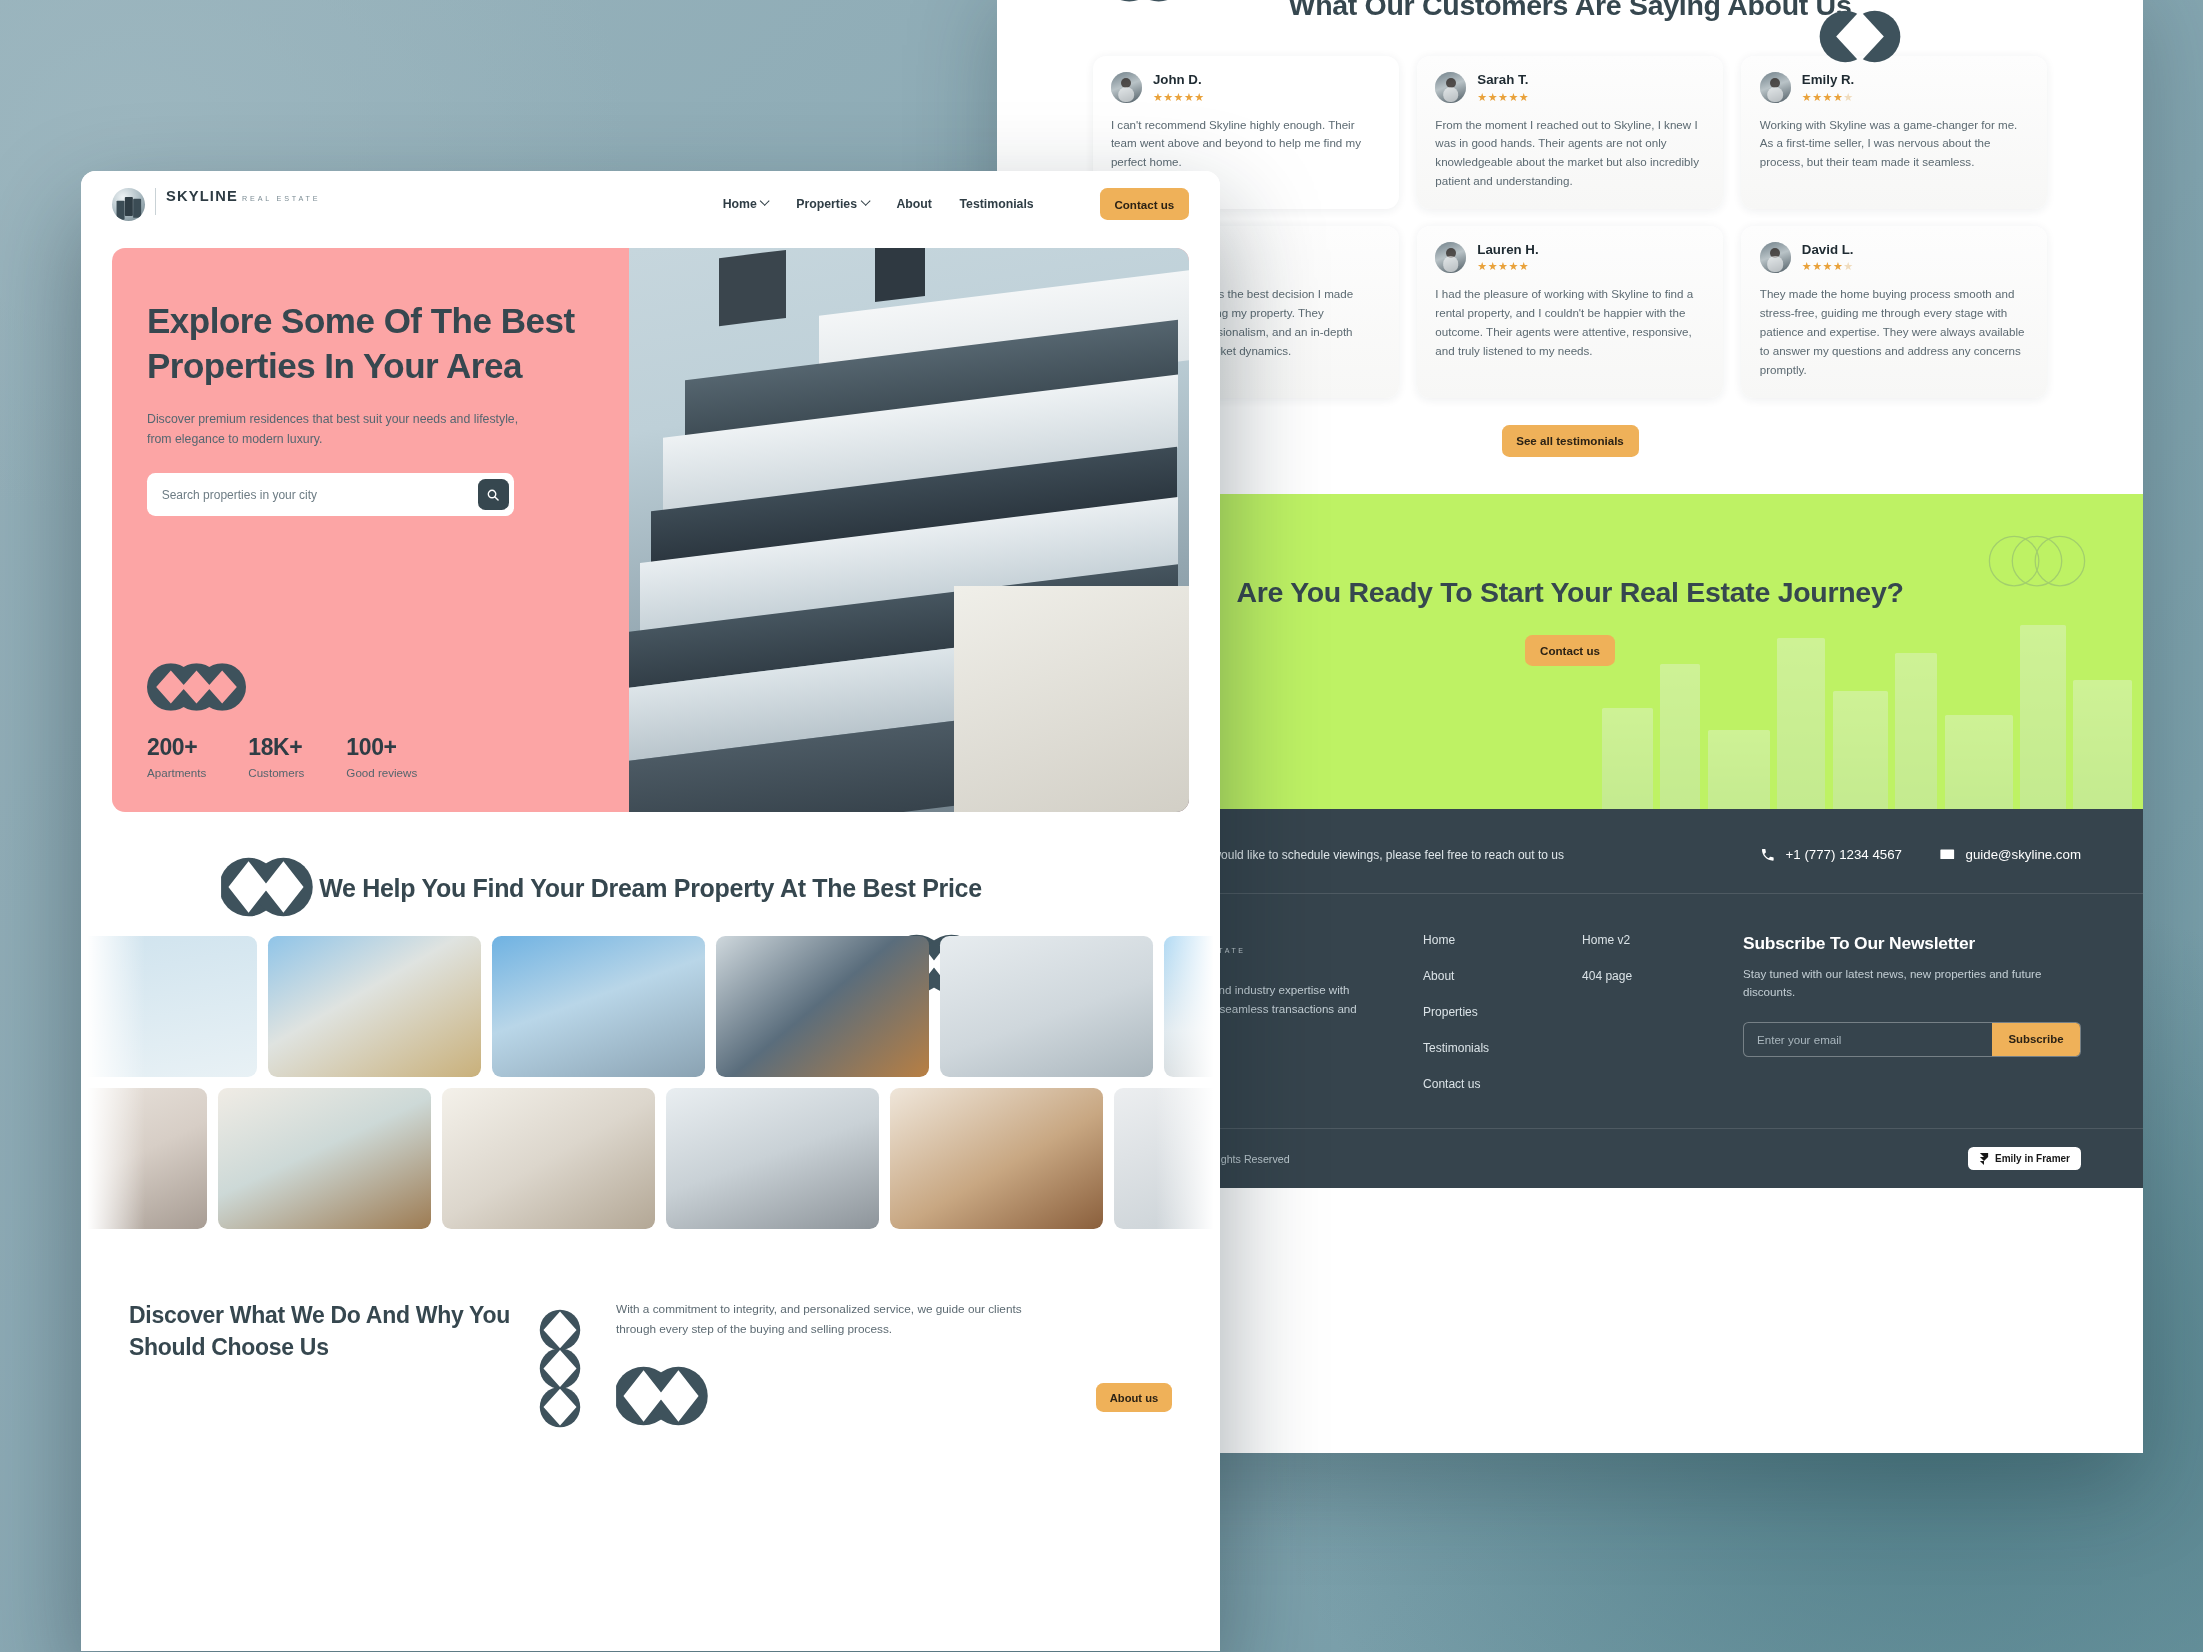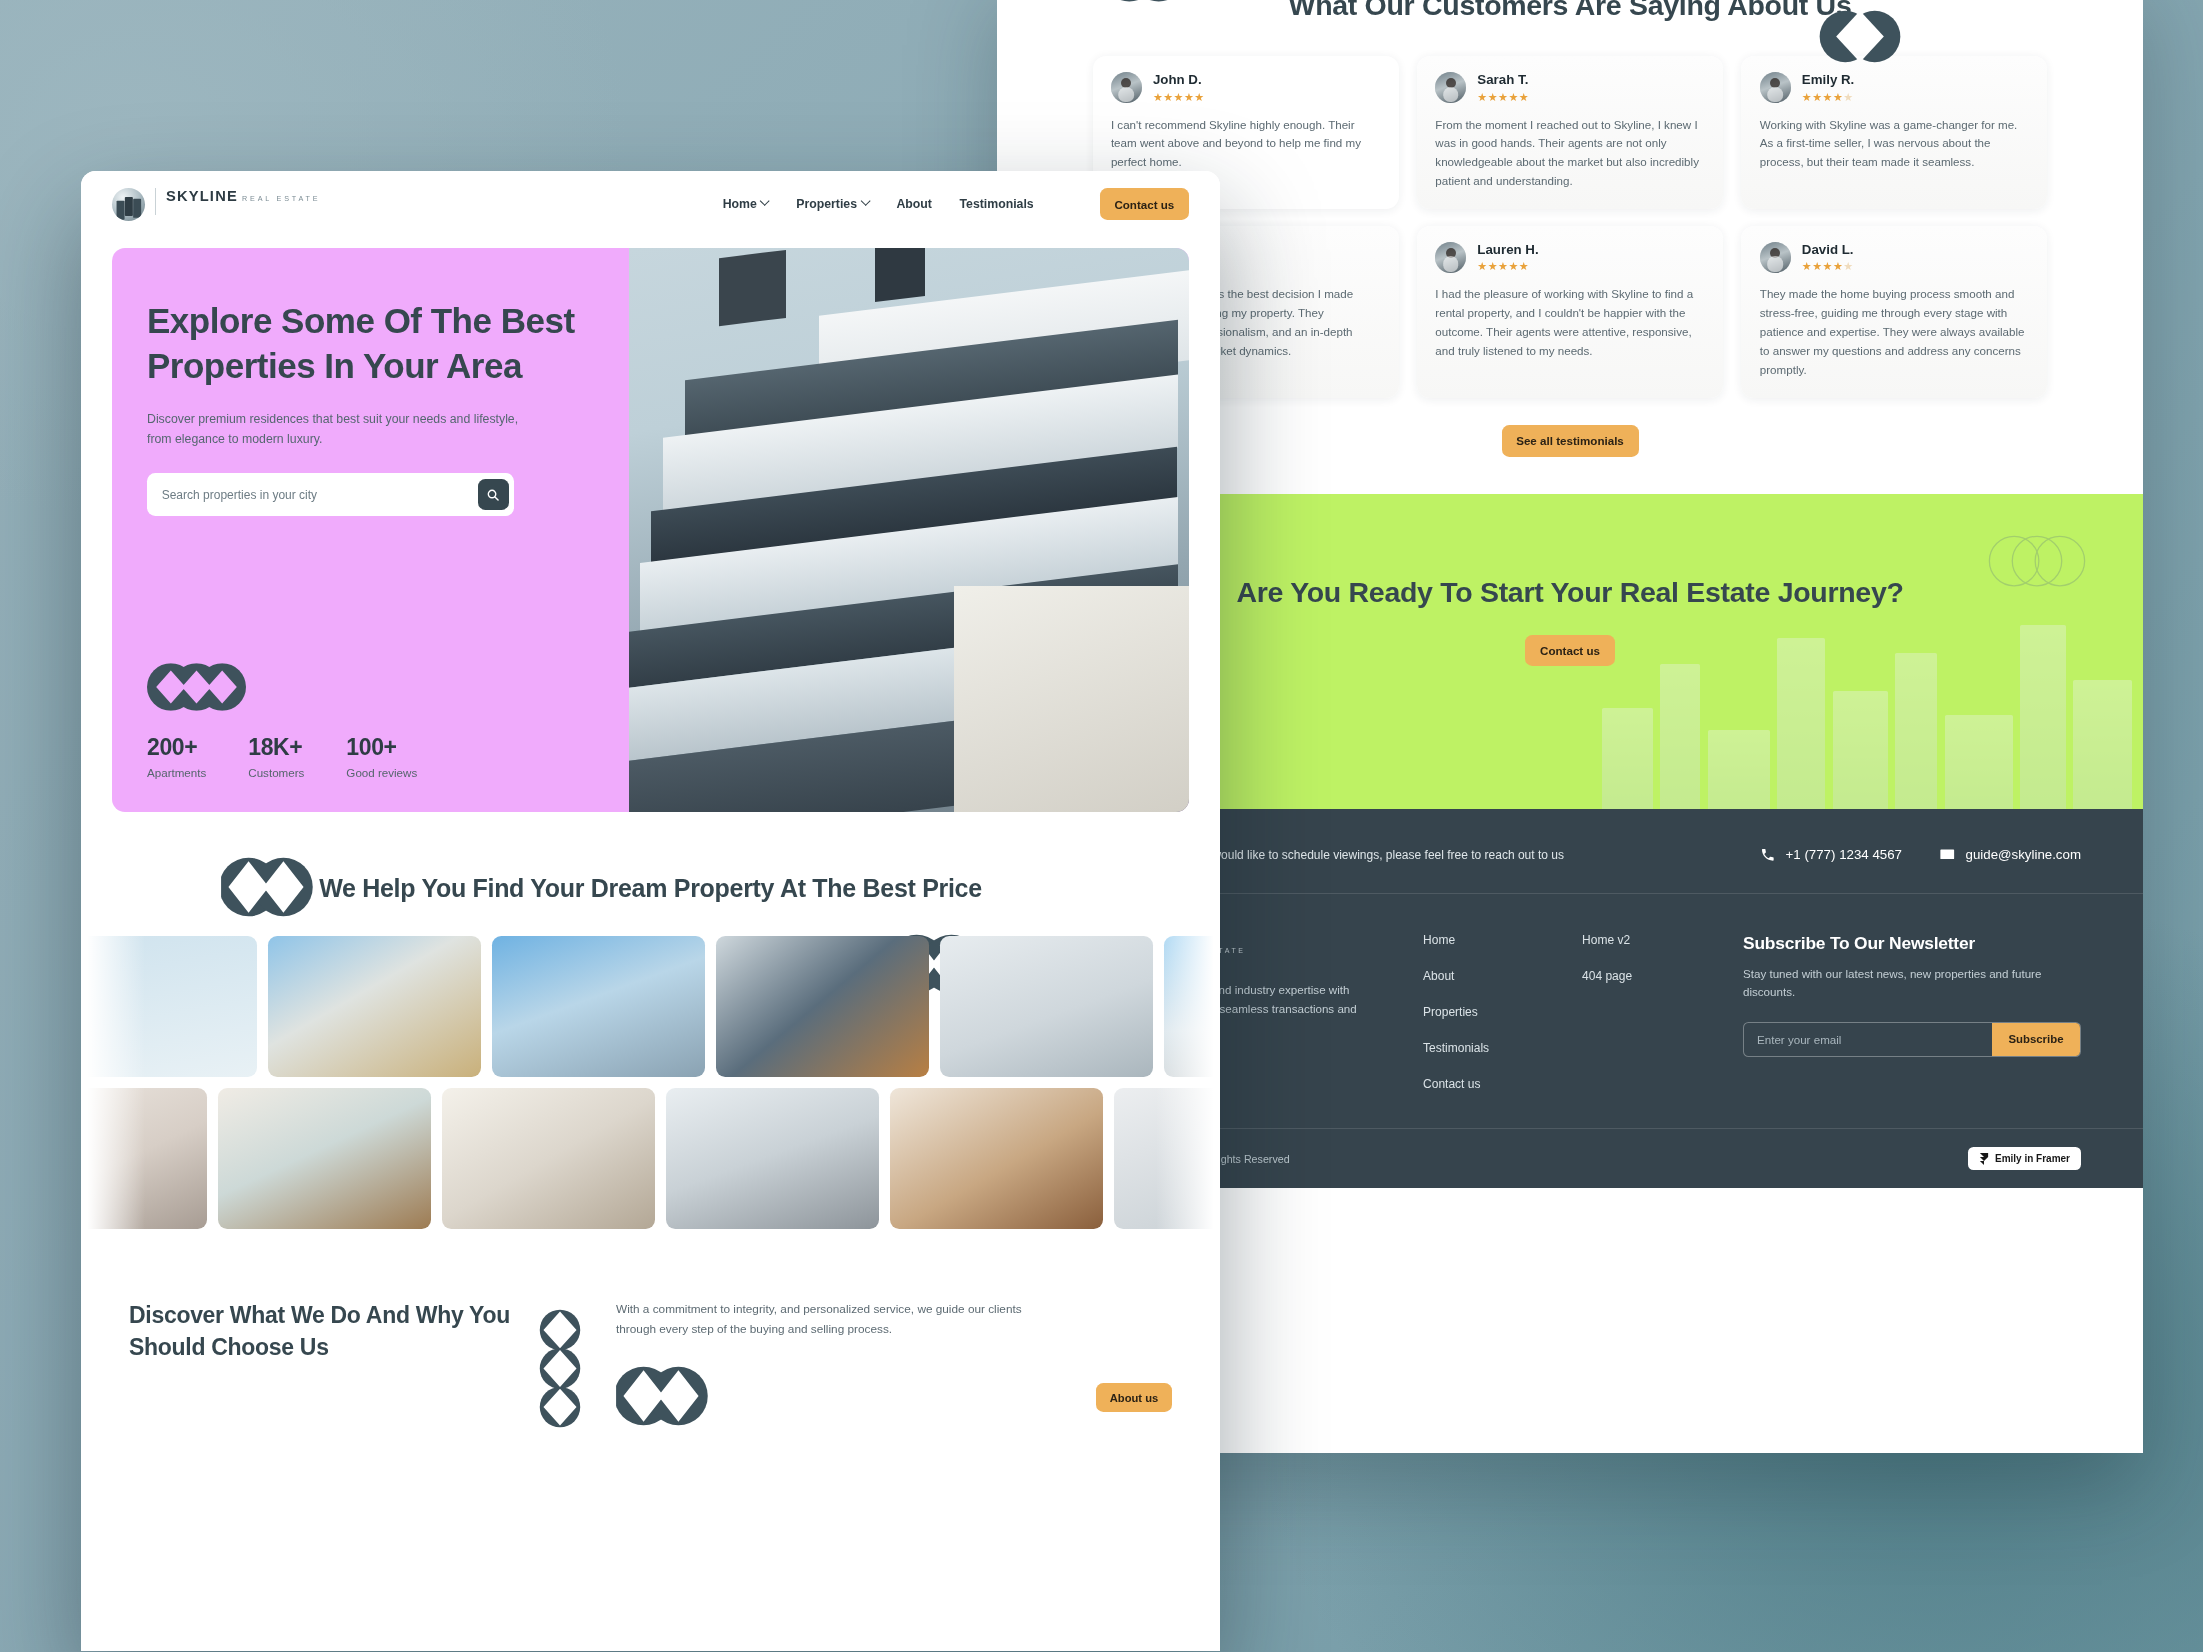--- a/index.html
+++ b/index.html
@@ -177,7 +177,7 @@
 
   .hero {
     margin: 11px 31px 0 31px; height: 564px; border-radius: 13px; overflow: hidden;
-    background: #f0abfc; position: relative; display:flex;
+    background: #fca5a5; position: relative; display:flex;
   }
   .hero-left { width: 54%; padding: 51px 0 0 35px; position: relative; z-index: 2; }
   .hero-h1 { font-size: 35px; line-height: 1.28; font-weight: 700; color:#36474f; letter-spacing:-0.5px; }

